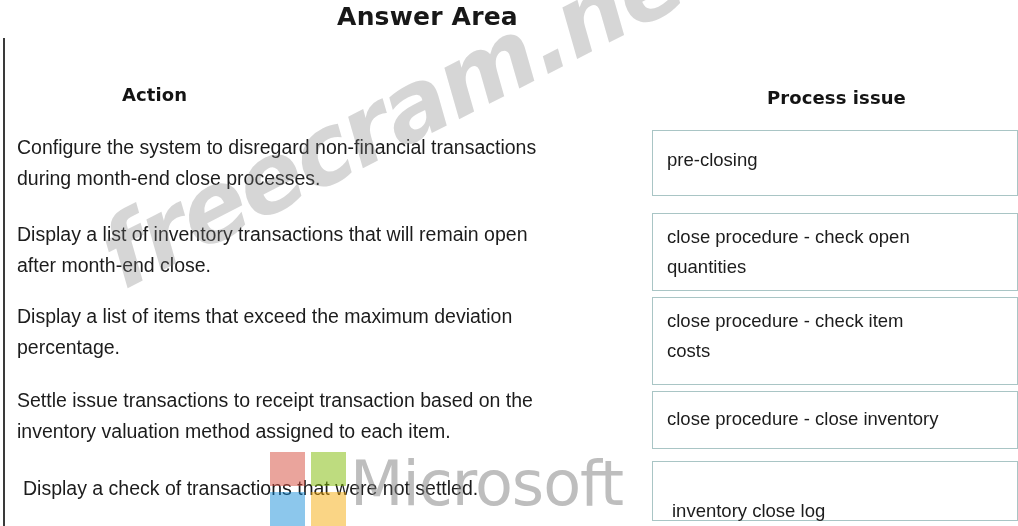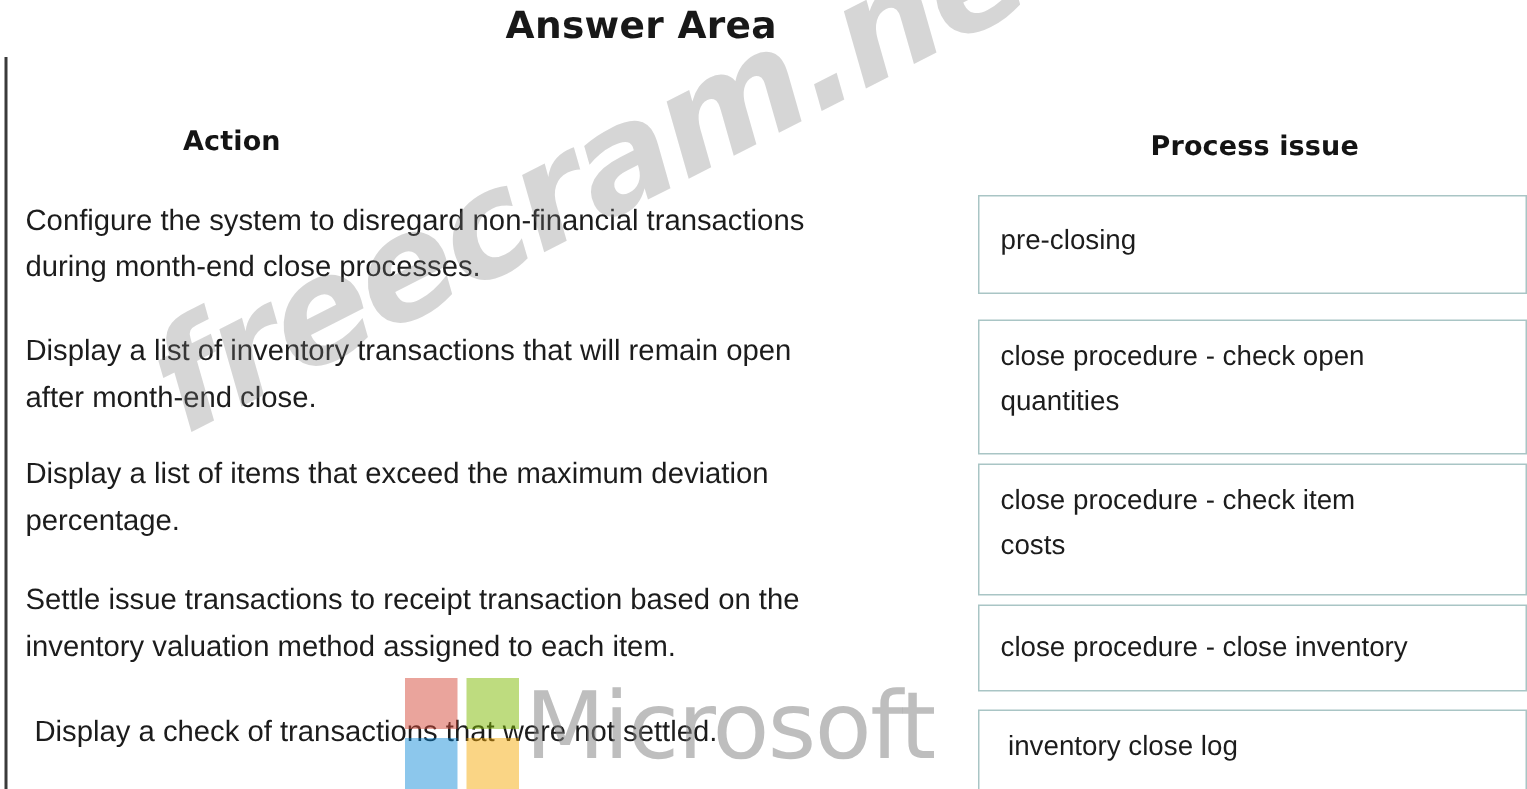--- a/index.html
+++ b/index.html
@@ -99,7 +99,7 @@
   }
   .process-box .ln { display: block; white-space: nowrap; }
   .process-box.b1 { height: 66px; margin-bottom: 17px; padding-top: 14px; }
-  .process-box.b2 { height: 90px; margin-bottom: 6px; }
+  .process-box.b2 { height: 78px; margin-bottom: 6px; }
   .process-box.b3 { height: 88px; margin-bottom: 6px; }
   .process-box.b4 { height: 58px; margin-bottom: 12px; padding-top: 12px; }
   .process-box.b5 { height: 60px; padding-top: 8px; padding-left: 19px; }

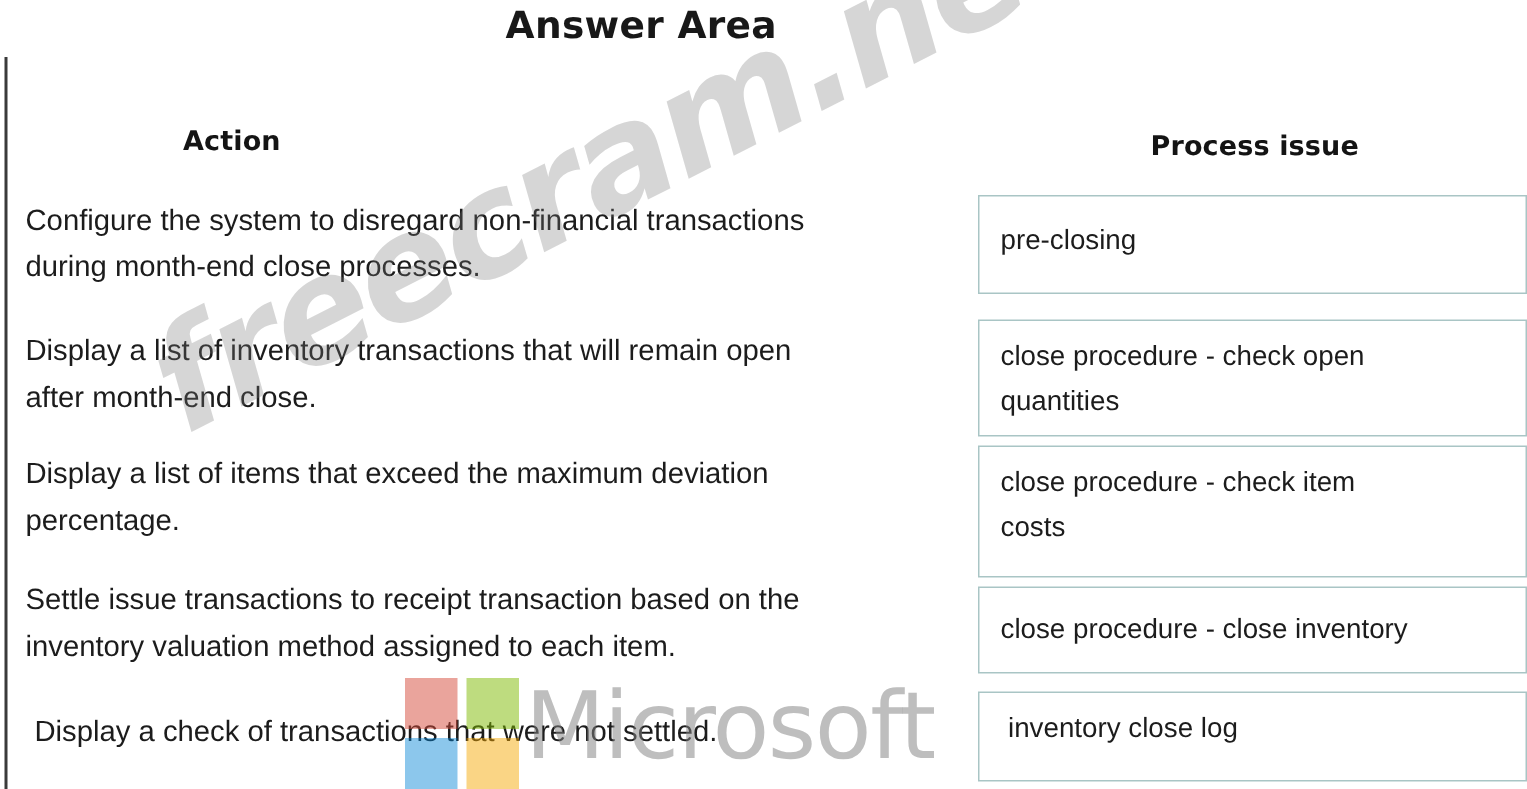--- a/index.html
+++ b/index.html
@@ -102,7 +102,7 @@
   .process-box.b2 { height: 78px; margin-bottom: 6px; }
   .process-box.b3 { height: 88px; margin-bottom: 6px; }
   .process-box.b4 { height: 58px; margin-bottom: 12px; padding-top: 12px; }
-  .process-box.b5 { height: 60px; padding-top: 8px; padding-left: 19px; }
+  .process-box.b5 { height: 60px; padding-top: 34px; padding-left: 19px; }
 
   
   .watermark {

